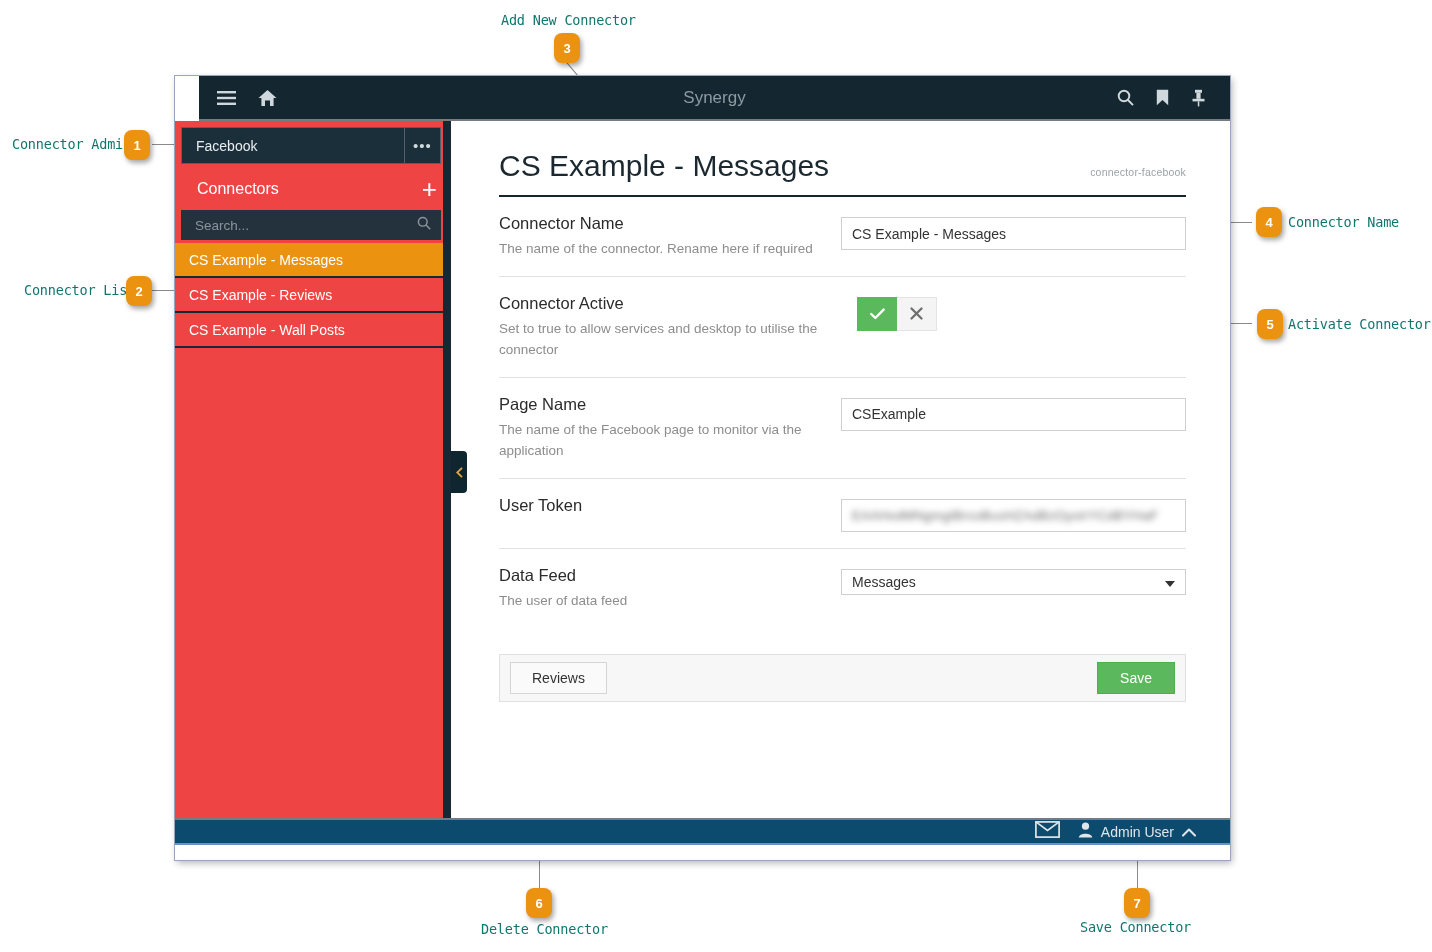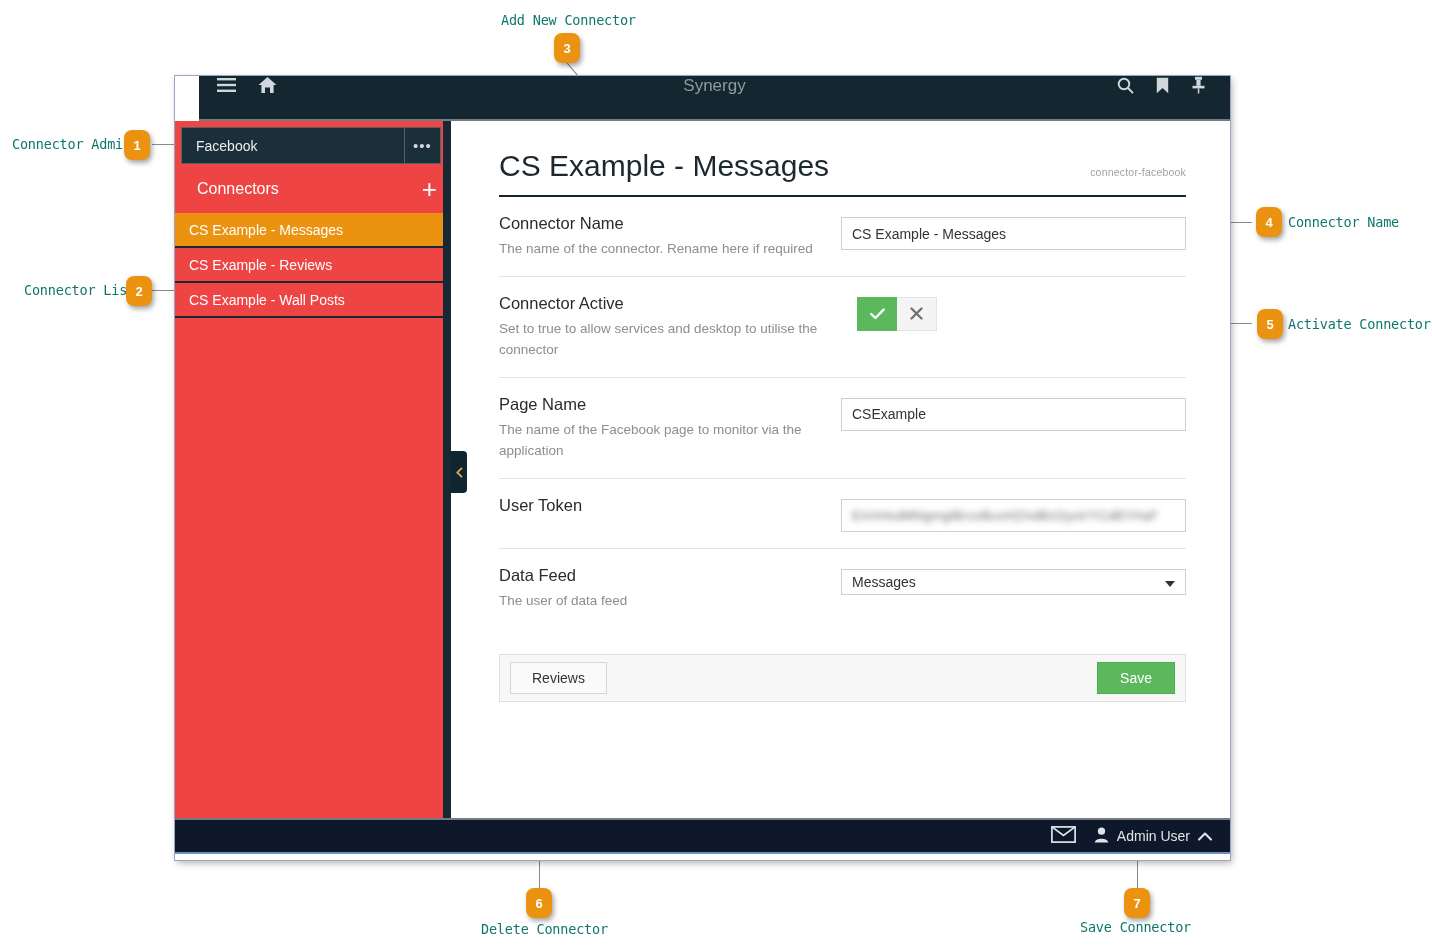--- a/index.html
+++ b/index.html
@@ -63,7 +63,7 @@
     position: relative;
     height: 45px;
     background: #14262f;
-    display: flex; align-items: flex-start;
+    display: flex; align-items: center;
     border-bottom: 2px solid #757b7e;
     margin-left: 24px;
   }

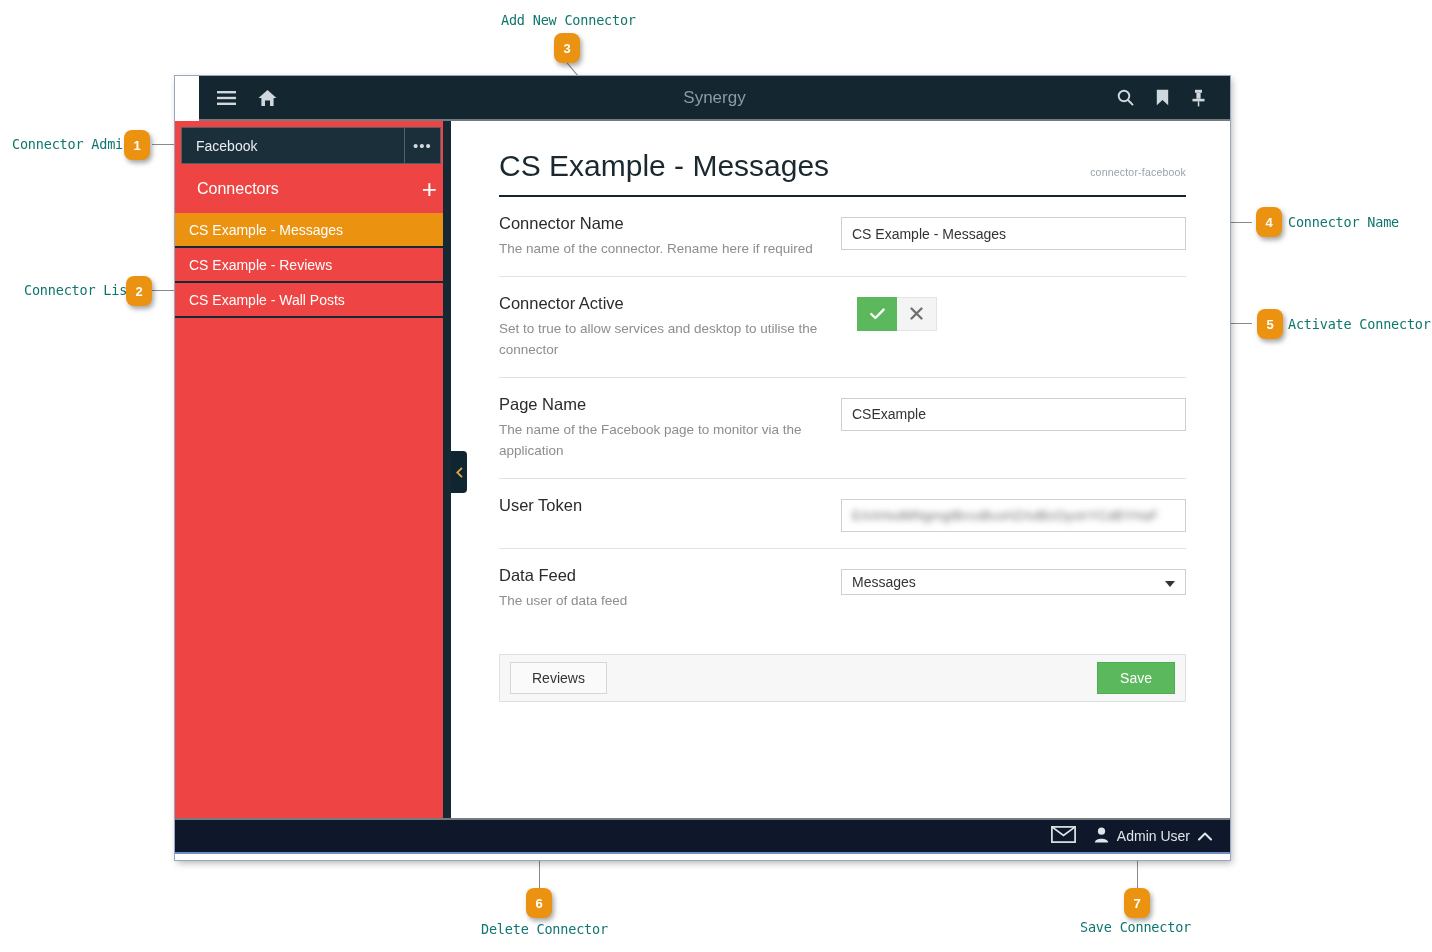--- a/index.html
+++ b/index.html
@@ -363,6 +363,15 @@
           <span class="plus">+</span>
         </div>
 
+        <div class="search-row">
+          <input type="text" placeholder="Search..." style="">
+          <span>
+            <svg width="14" height="14" viewBox="0 0 17 17">
+              <circle cx="7" cy="7" r="5.3" fill="none" stroke="#8a959b" stroke-width="1.8"></circle>
+              <line x1="11" y1="11" x2="16" y2="16.2" stroke="#8a959b" stroke-width="1.8"></line>
+            </svg>
+          </span>
+        </div>
 
         <div class="conn-list">
           <div class="conn-item sel">CS Example - Messages</div>

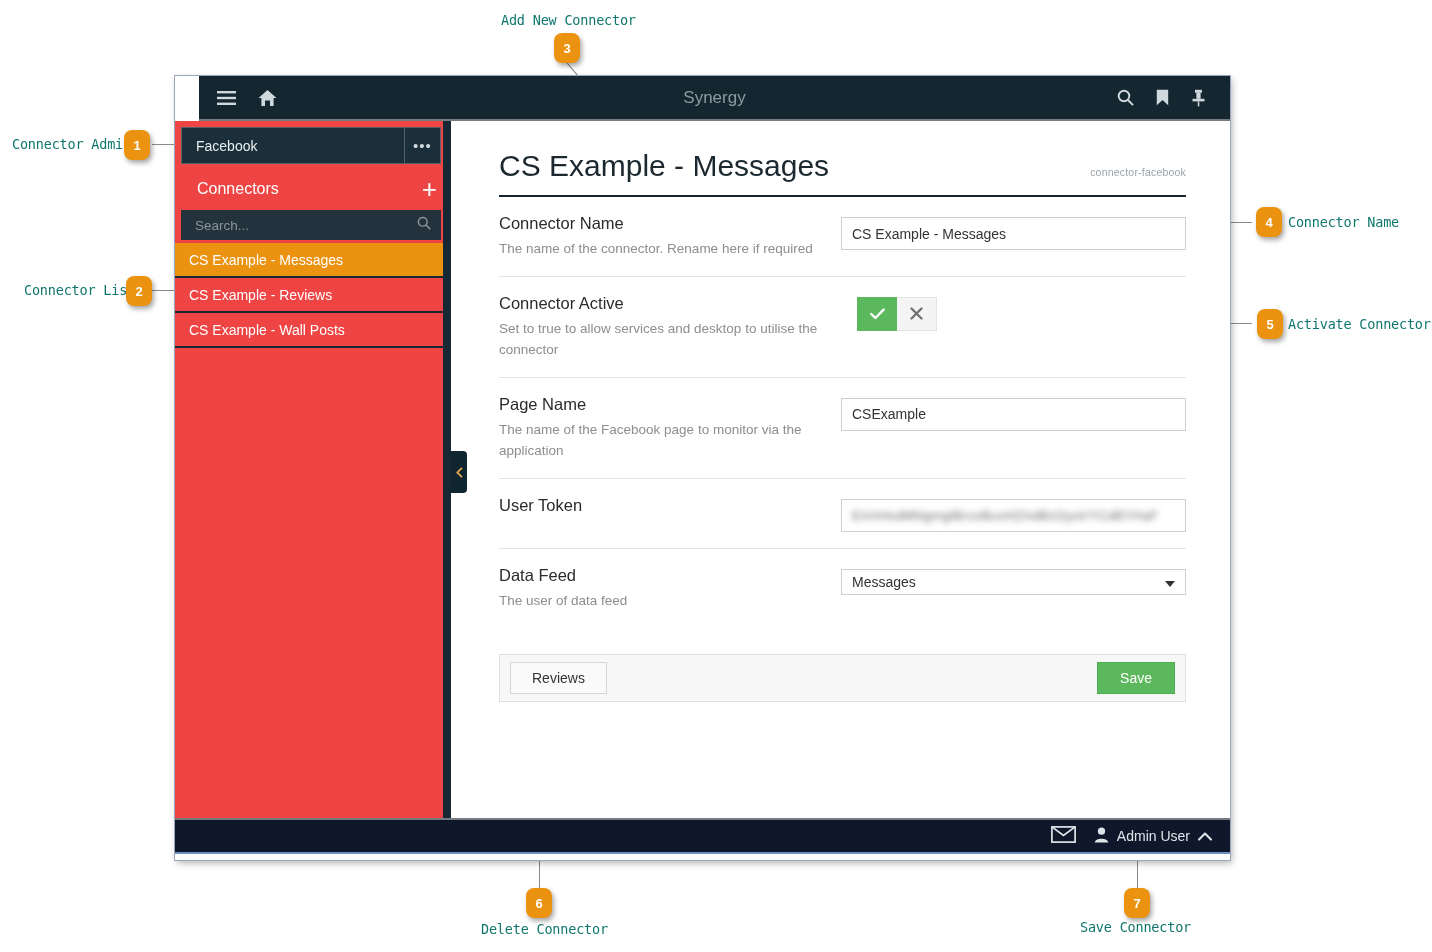--- a/index.html
+++ b/index.html
@@ -263,12 +263,12 @@
 
   
   .footer {
-    height: 36px;
-    background: #0f172a;
+    height: 27px;
+    background: #0c4a6e;
     border-top: 2px solid #757b7e;
     border-bottom: 2px solid #6f8fc4;
     display: flex; align-items: center; justify-content: flex-end;
-    padding-right: 18px; gap: 18px;
+    padding-right: 34px; gap: 18px;
     color: #dfe6e9;
   }
   .footer-user { display: flex; align-items: center; gap: 8px; font-size: 14px; cursor: pointer; }

